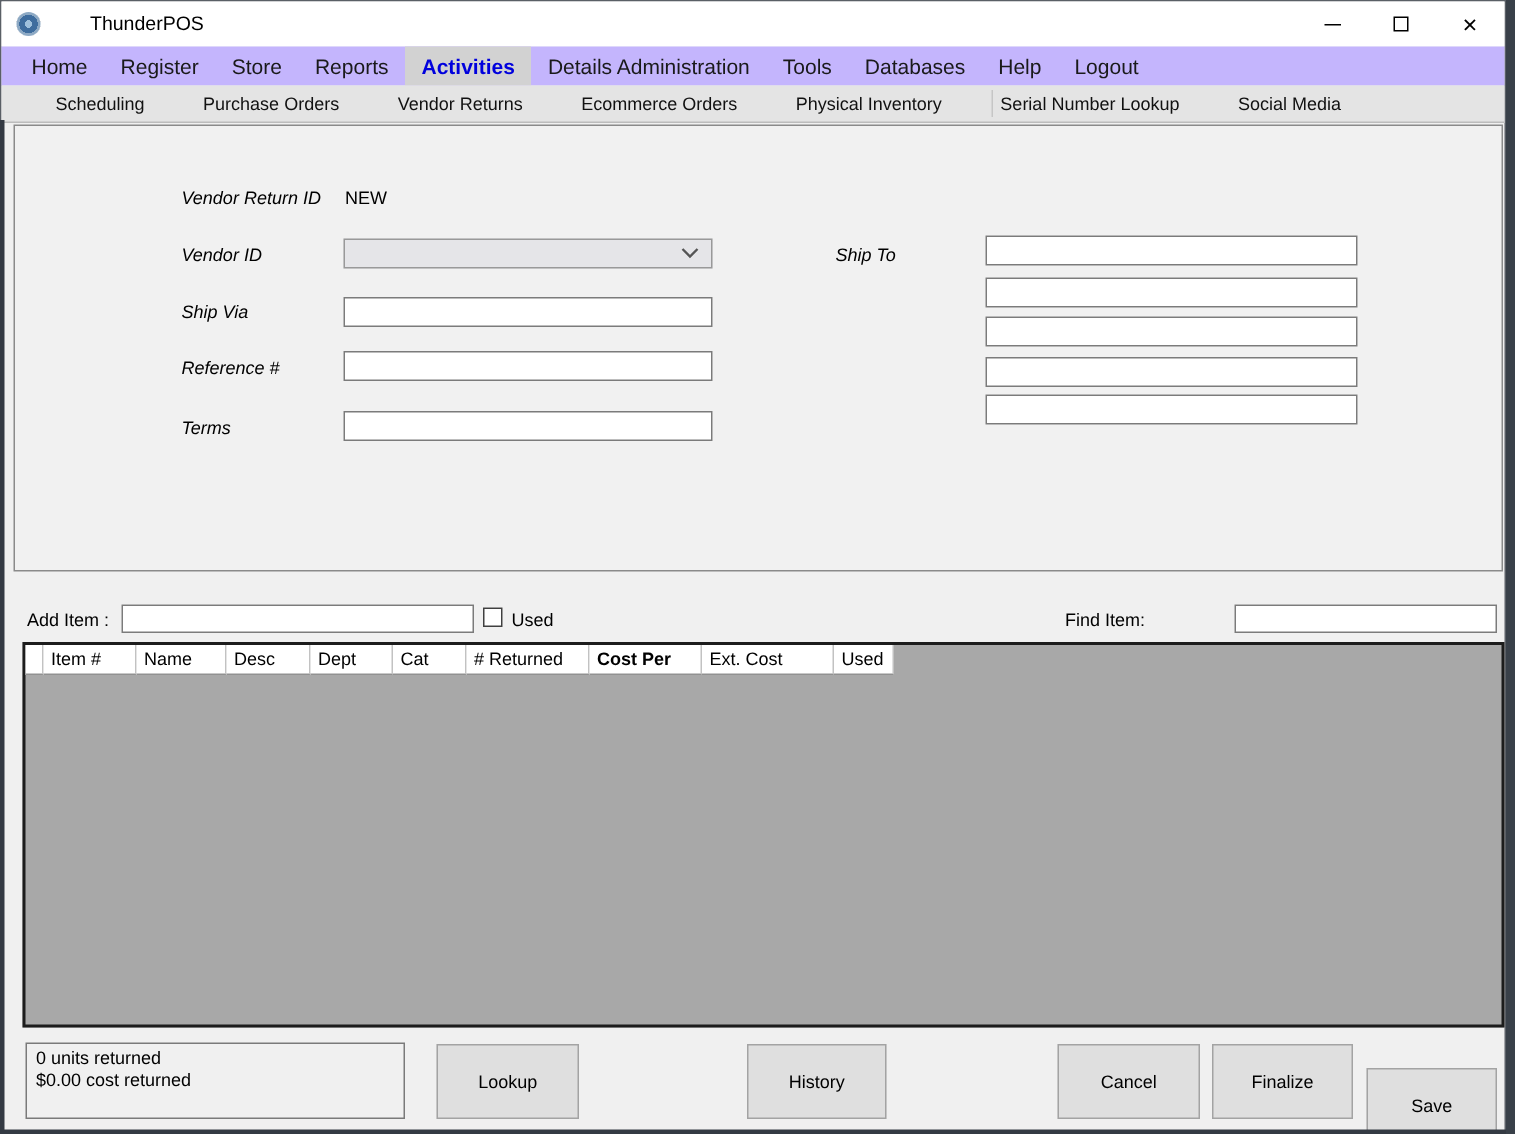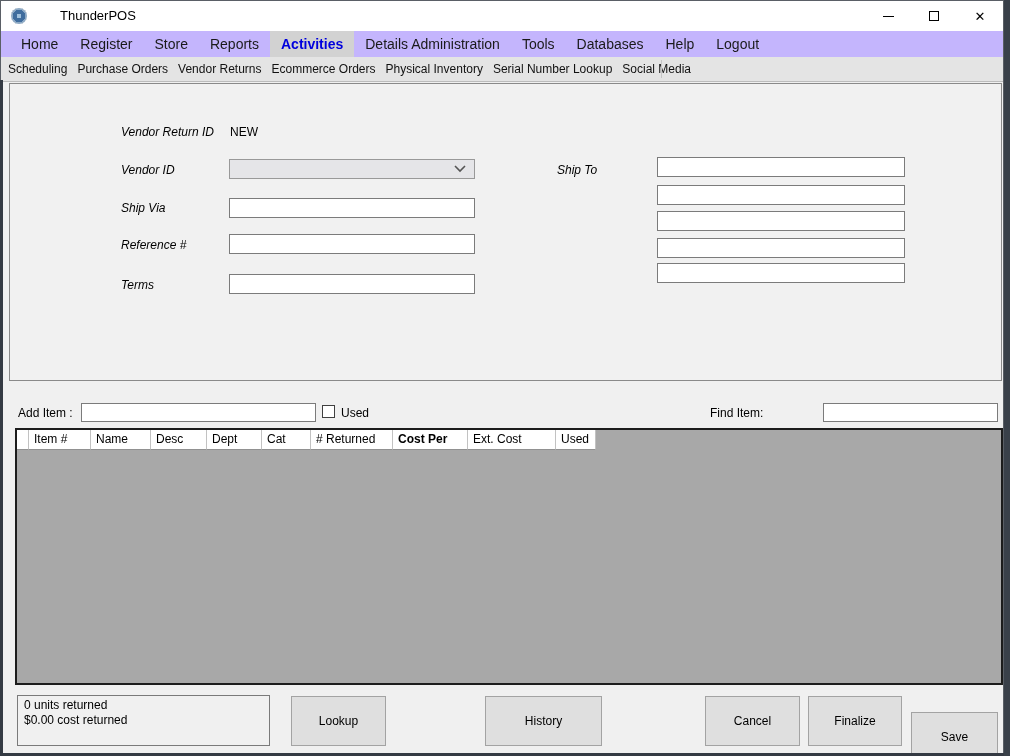--- a/index.html
+++ b/index.html
@@ -40,7 +40,7 @@
     background:#e4e4e4; border-bottom:1px solid #bcbcbc;
     display:flex; align-items:stretch; padding-left:2px;
   }
-  .tb-item { font-size:12px; padding:0 5px; display:flex; align-items:center; color:#111; white-space:nowrap; }
+  .tb-item { font-size:12px; padding:0 5px; display:flex; align-items:center; color:#111; white-space:nowrap;margin-left:29px; }
   .tb-divider { position:absolute; left:660px; top:3px; width:1px; height:18px; background:#c6c6c6; }
   
   .form-panel {

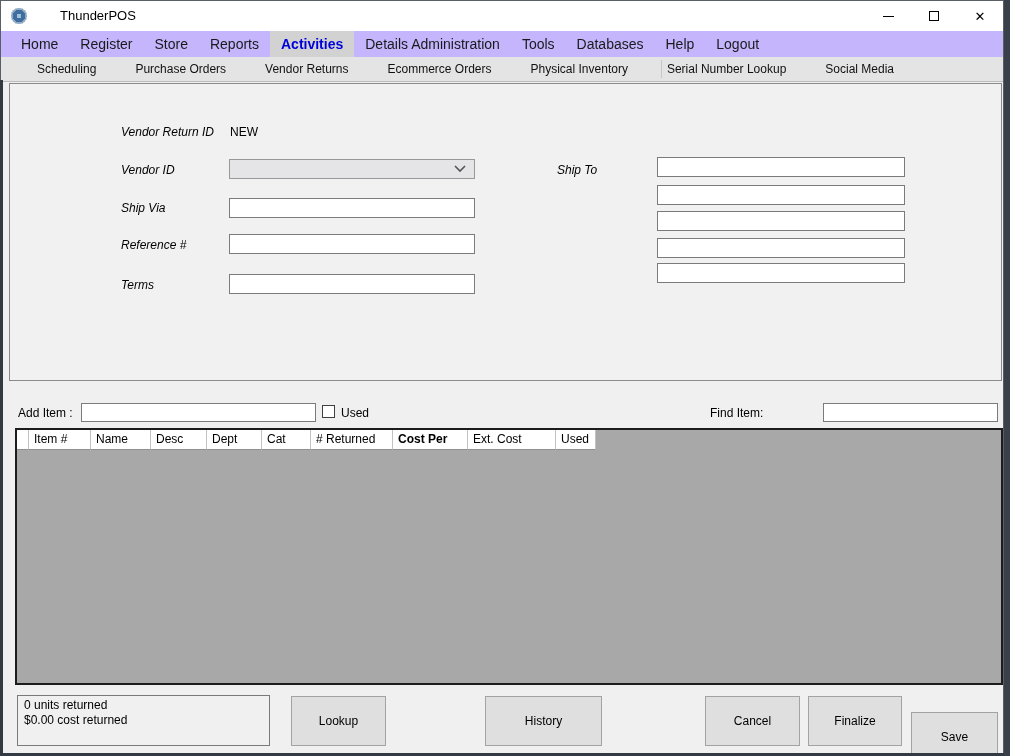--- a/index.html
+++ b/index.html
@@ -95,7 +95,7 @@
   }
   .btn-lookup { left:290px; width:95px; }
   .btn-return-details { left:394px; width:93px; }
-  .btn-history { left:484px; width:117px; }
+  .btn-history { left:497px; width:93px; }
   .btn-cancel { left:704px; width:95px; }
   .btn-finalize { left:807px; width:94px; }
   .btn-save { left:910px; width:87px;margin-top:16px; }

